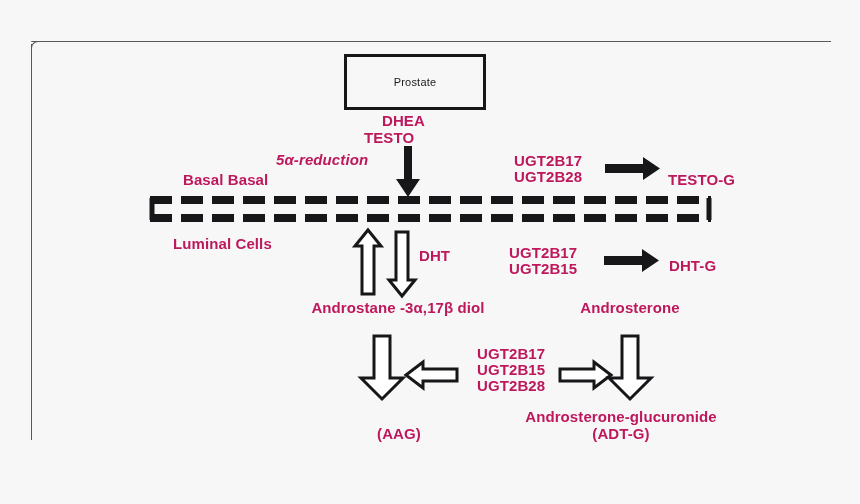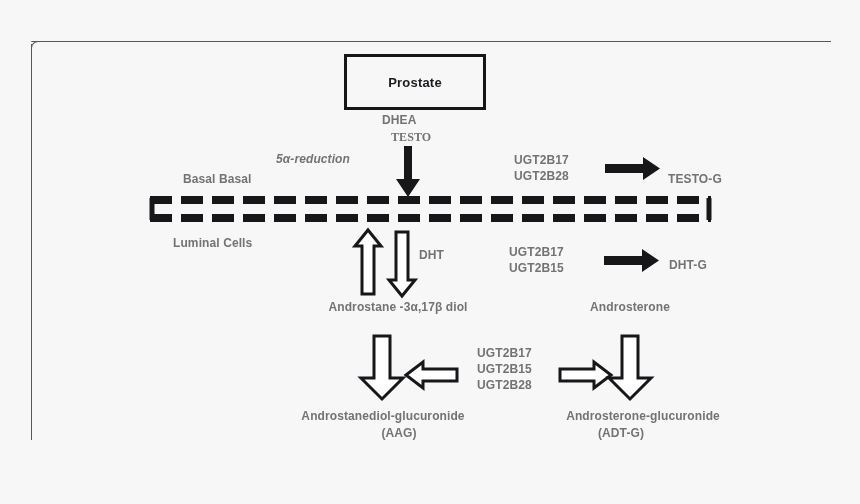--- a/index.html
+++ b/index.html
@@ -58,8 +58,8 @@
     justify-content: center;
   }
   .prostate-label {
-    font-size: 13px;
-    font-weight: bold;
+    font-size: 11px;
+    font-weight: normal;
     color: #1b1b1e;
     letter-spacing: 0.2px;
   }

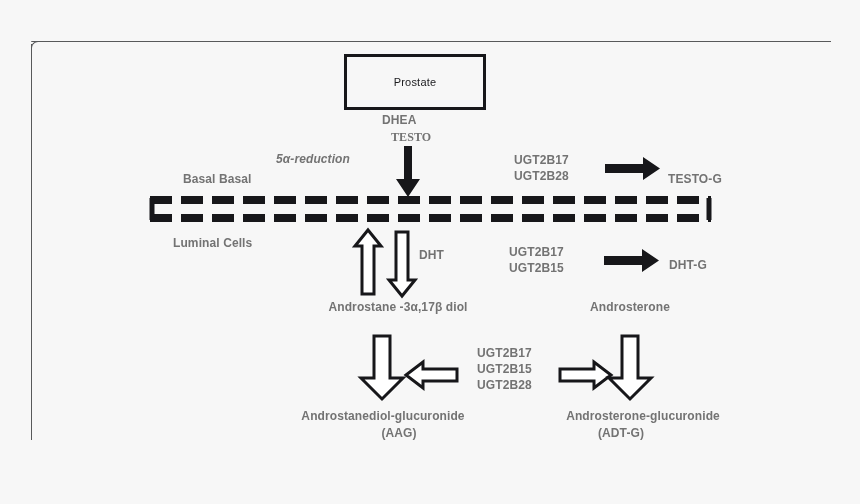--- a/index.html
+++ b/index.html
@@ -66,9 +66,9 @@
 
   .lbl {
     position: absolute;
-    color: #737373;
+    color: #be185d;
     font-weight: bold;
-    font-size: 12px;
+    font-size: 15px;
     white-space: nowrap;
     line-height: 15px;
     letter-spacing: 0.1px;

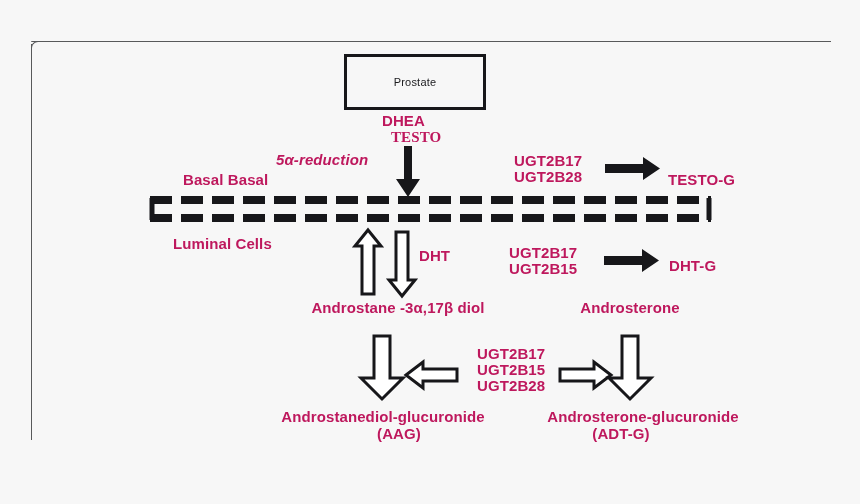--- a/index.html
+++ b/index.html
@@ -108,7 +108,7 @@
   </div>
 
   <div class="lbl" style="left:382px; top:113px;">DHEA</div>
-  <div class="lbl" style="left:391px; top:130px;font-family:Liberation Serif, serif;">TESTO</div>
+  <div class="lbl" style="left:364px; top:130px;">TESTO</div>
 
   <div class="lbl italic" style="left:276px; top:152px;text-align:right;">5α-reduction</div>
 

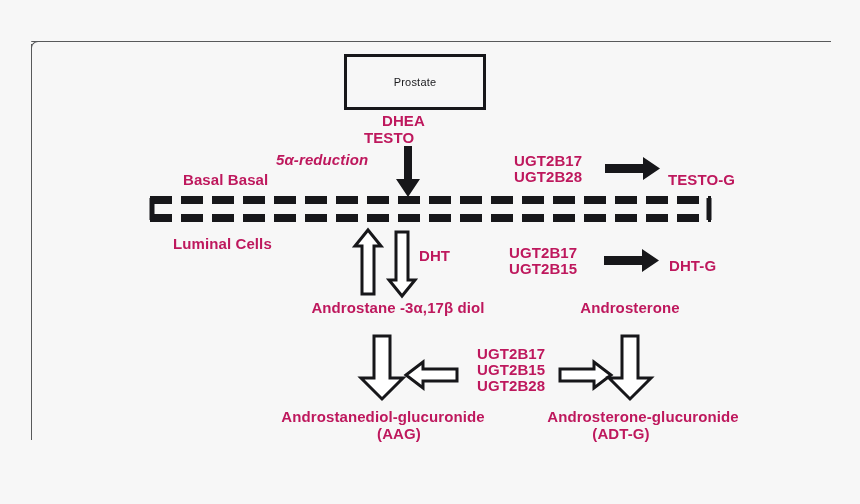--- a/index.html
+++ b/index.html
@@ -192,7 +192,6 @@
     </svg>
   </div>
 
-  <div class="lbl center" style="left:383px; top:409px;">Androstanediol-glucuronide</div>
   <div class="lbl center" style="left:399px; top:426px;">(AAG)</div>
 
   <div class="lbl center" style="left:621px; top:409px;margin-left:22px;">Androsterone-glucuronide</div>

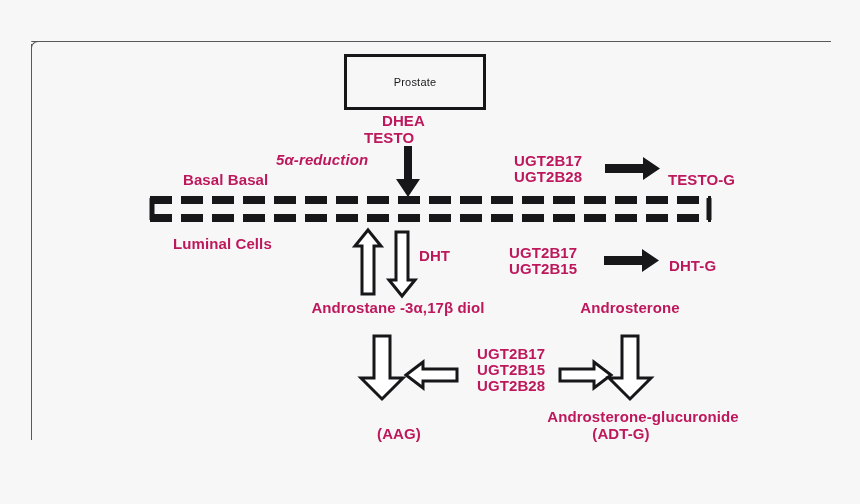--- a/index.html
+++ b/index.html
@@ -194,7 +194,7 @@
 
   <div class="lbl center" style="left:399px; top:426px;">(AAG)</div>
 
-  <div class="lbl center" style="left:621px; top:409px;margin-left:22px;">Androsterone-glucuronide</div>
+  <div class="lbl center" style="left:621px; top:409px;">Androsterone-glucuronide</div>
   <div class="lbl center" style="left:621px; top:426px;">(ADT-G)</div>
 
 </div>

